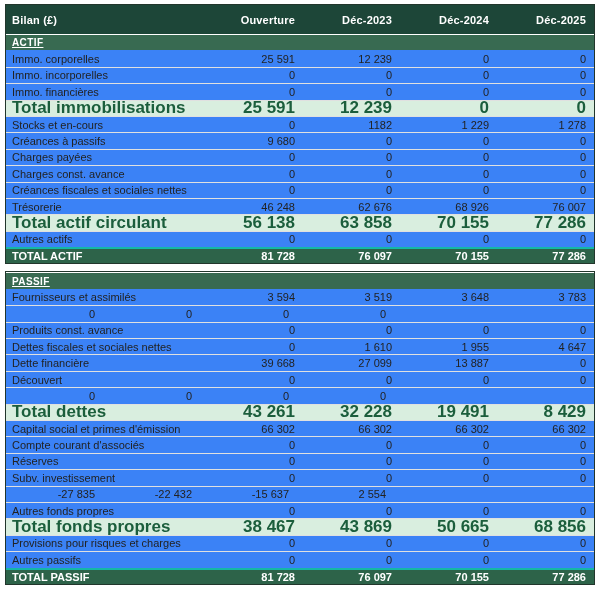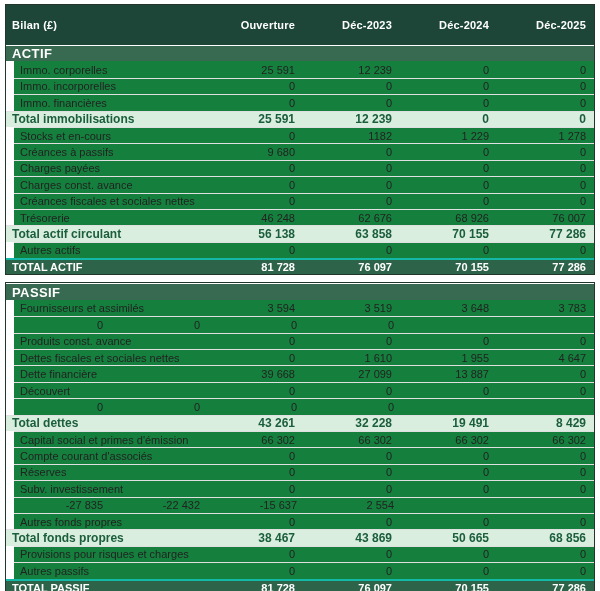--- a/index.html
+++ b/index.html
@@ -13,7 +13,7 @@
   .block { border: 1px solid var(--outer-border, #22362c); }
   .row { display: flex; align-items: center; height: 16.4px; }
   .row.header {
-    height: 40px;
+    height: 29px;
     background: var(--header-bg, #1d4638);
     color: #ffffff;
     font-weight: bold;

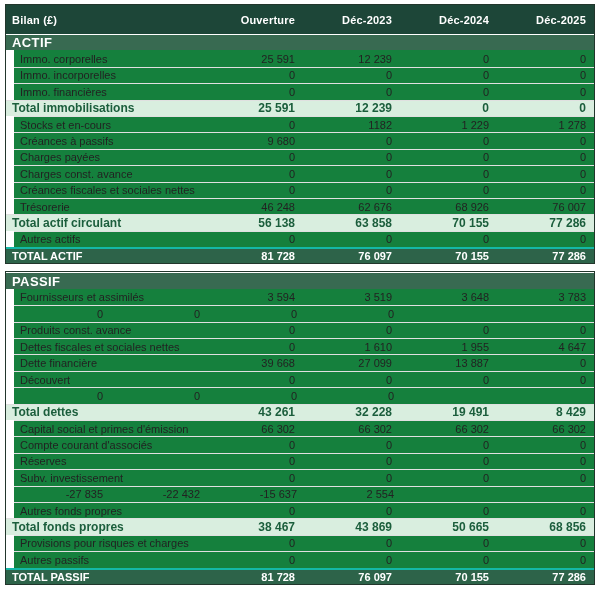--- a/index.html
+++ b/index.html
@@ -24,9 +24,10 @@
     background: var(--section-bg, #386a51);
     color: #ffffff;
     font-weight: bold;
-    font-size: 13px;
+    font-size: 10px;
     letter-spacing: 0.4px;
     border-top: 1px solid #ffffff;
+    text-decoration: underline;
   }
   .row.data {
     background: #15803d;

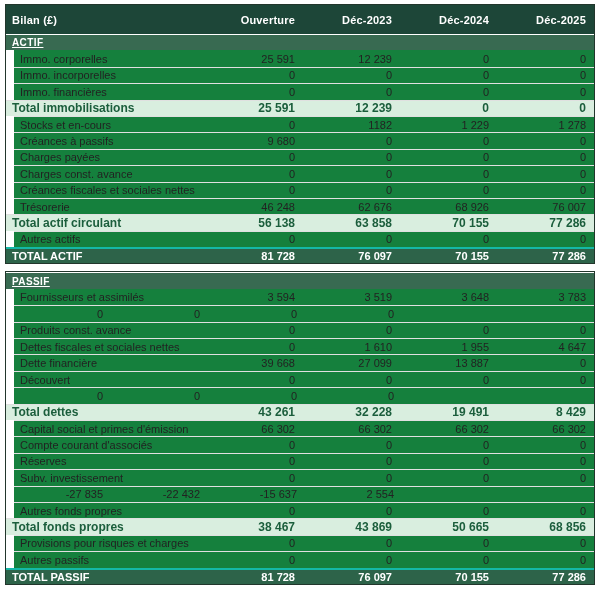--- a/index.html
+++ b/index.html
@@ -30,10 +30,9 @@
     text-decoration: underline;
   }
   .row.data {
-    background: #15803d;
+    background: #3b82f6;
     color: #222222;
     font-size: 11px;
-    margin-left: 8px;
   }
   .row.data + .row.data,
   .row.subtotal + .row.data,

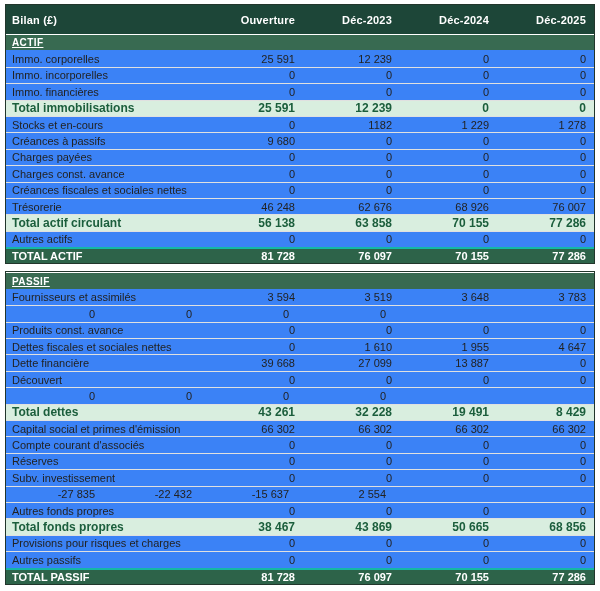--- a/index.html
+++ b/index.html
@@ -43,7 +43,7 @@
     background: var(--subtotal-bg, #d9eedf);
     color: var(--subtotal-text, #1b5e3c);
     font-weight: bold;
-    font-size: 12px;
+    font-size: 17px;
   }
   .row.grandtotal {
     background: var(--grandtotal-bg, #2d6349);

